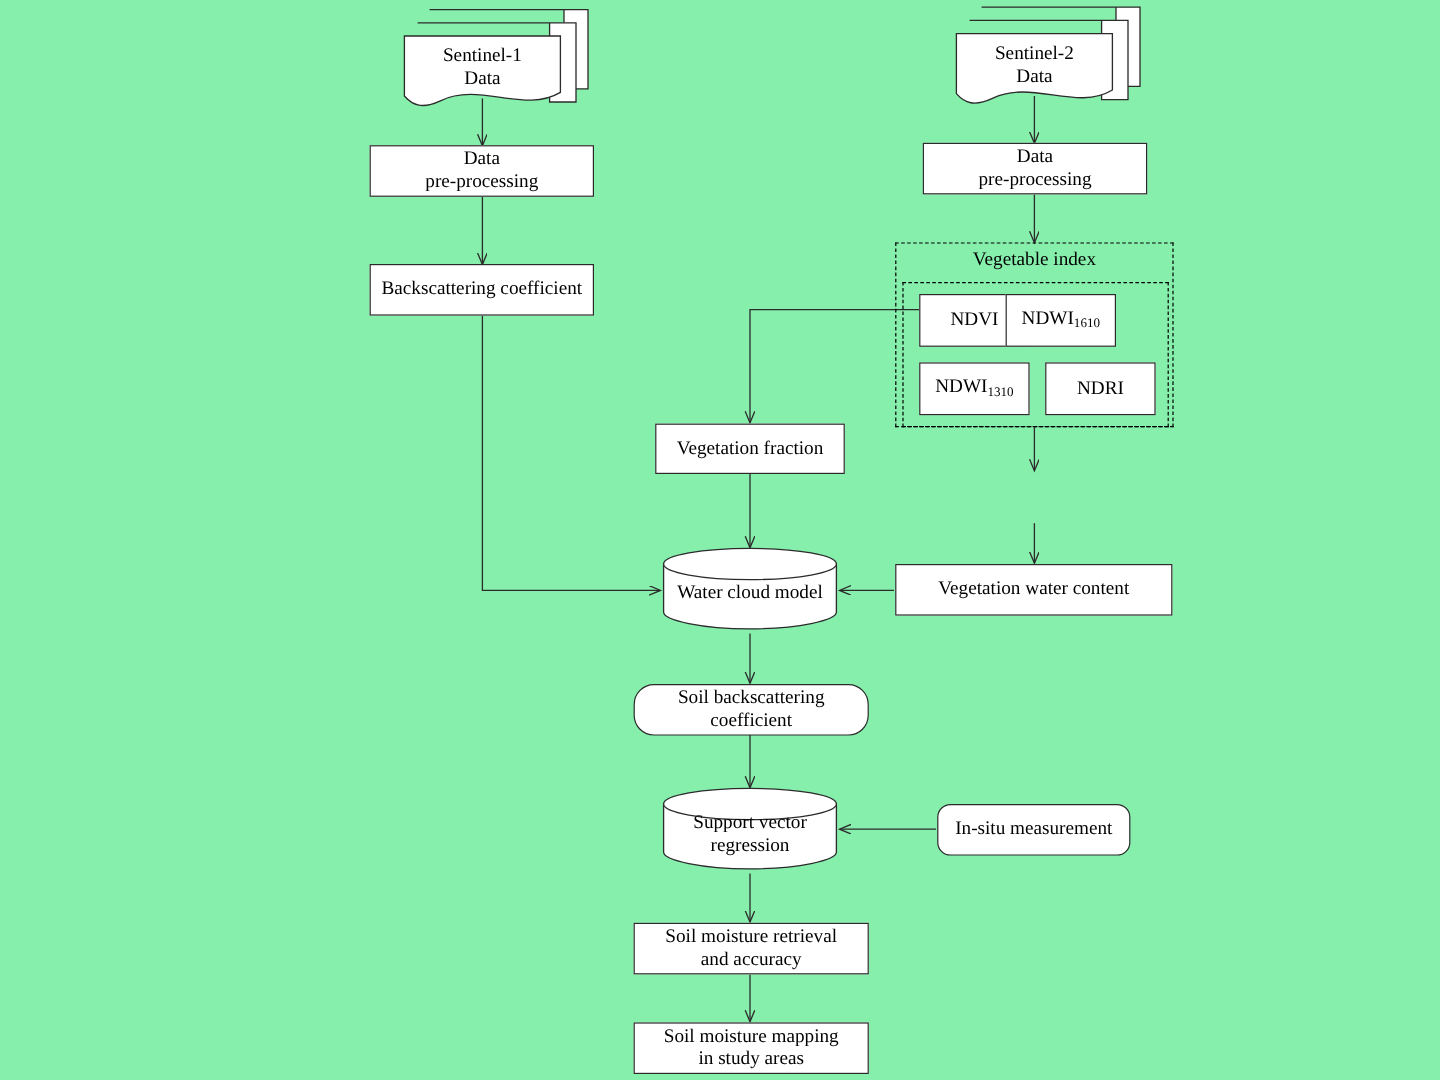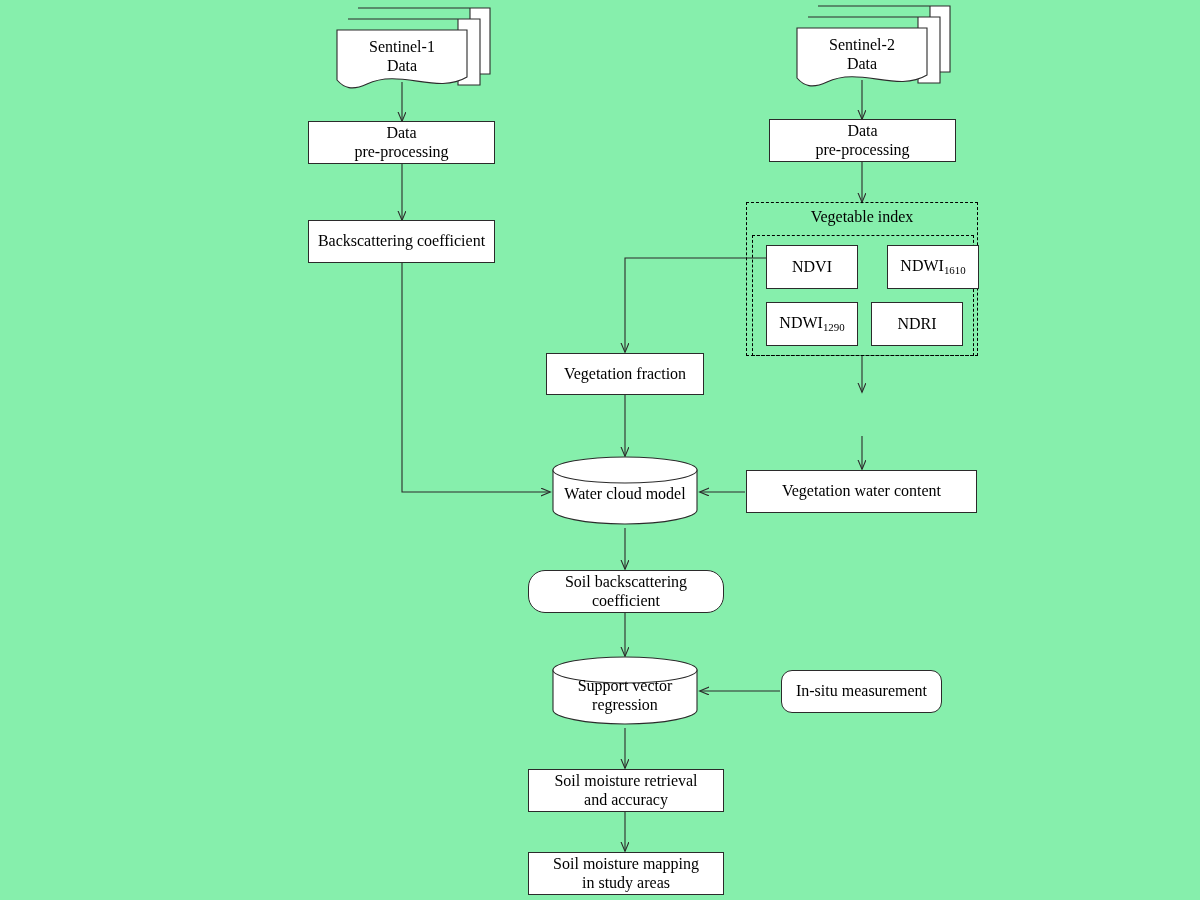--- a/index.html
+++ b/index.html
@@ -163,7 +163,7 @@
     <span>NDVI</span>
   </div>
 
-  <div class="node rect fs16" style="left:887px; top:245px; width:92px; height:44px;align-items:center;">
+  <div class="node rect fs16" style="left:838px; top:245px; width:92px; height:44px;align-items:center;">
     <span>
       <span>NDWI</span><sub>1610</sub>
     </span>

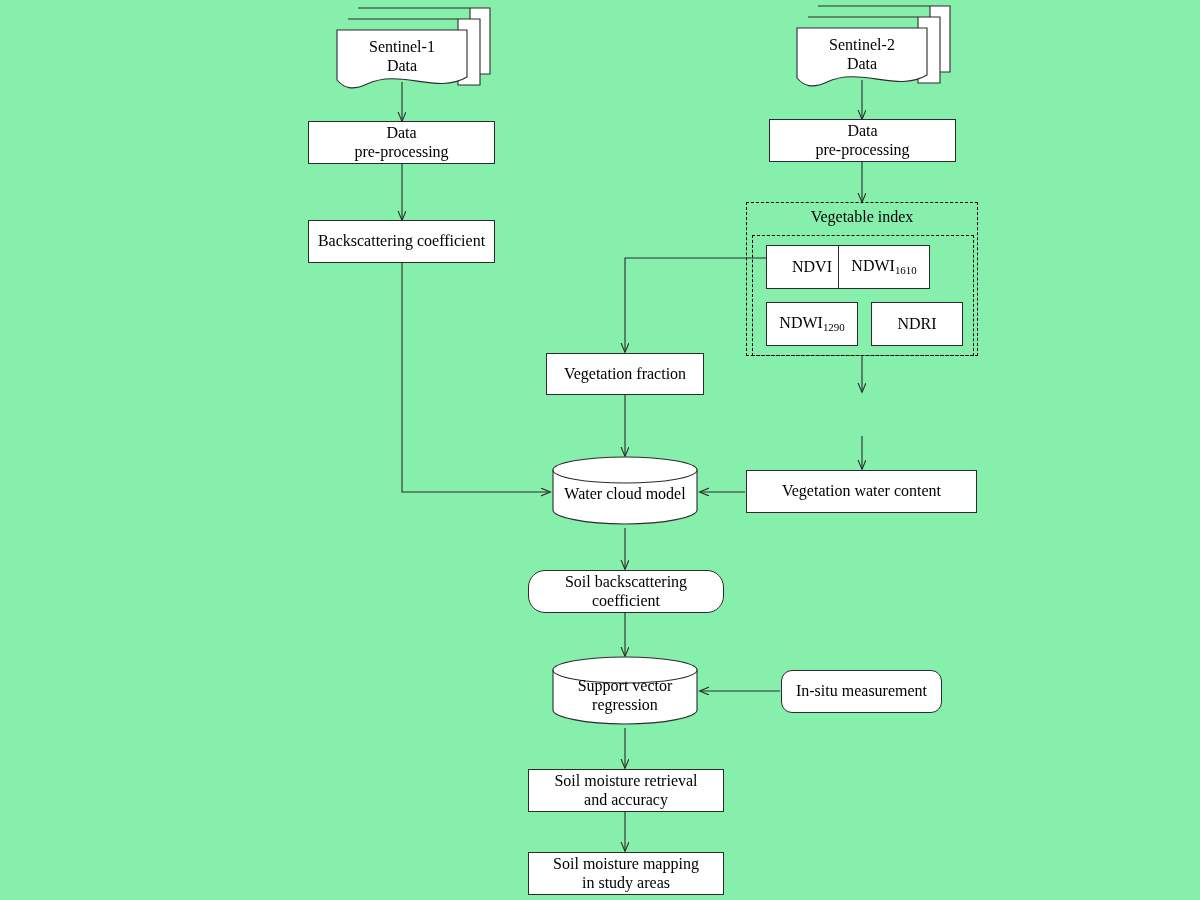--- a/index.html
+++ b/index.html
@@ -171,7 +171,7 @@
 
   <div class="node rect fs16" style="left:766px; top:302px; width:92px; height:44px;">
     <span>
-      <span>NDWI</span><sub>1290</sub>
+      <span>NDWI</span><sub>1310</sub>
     </span>
   </div>
 

